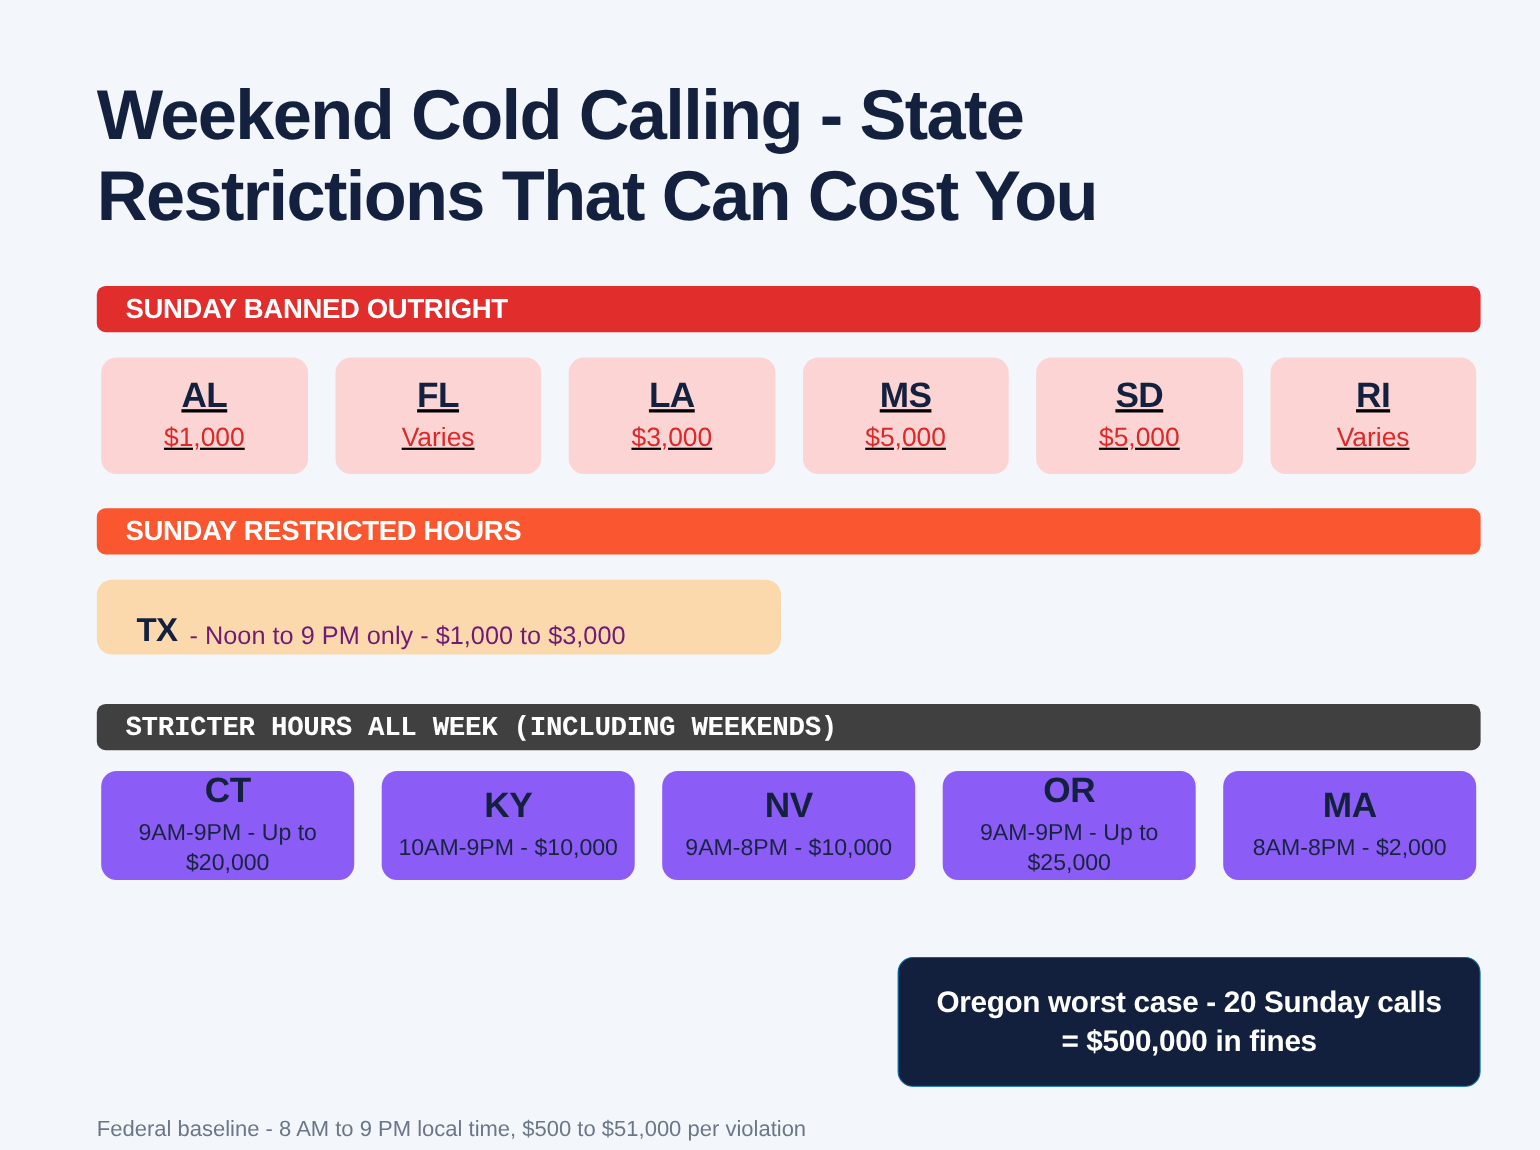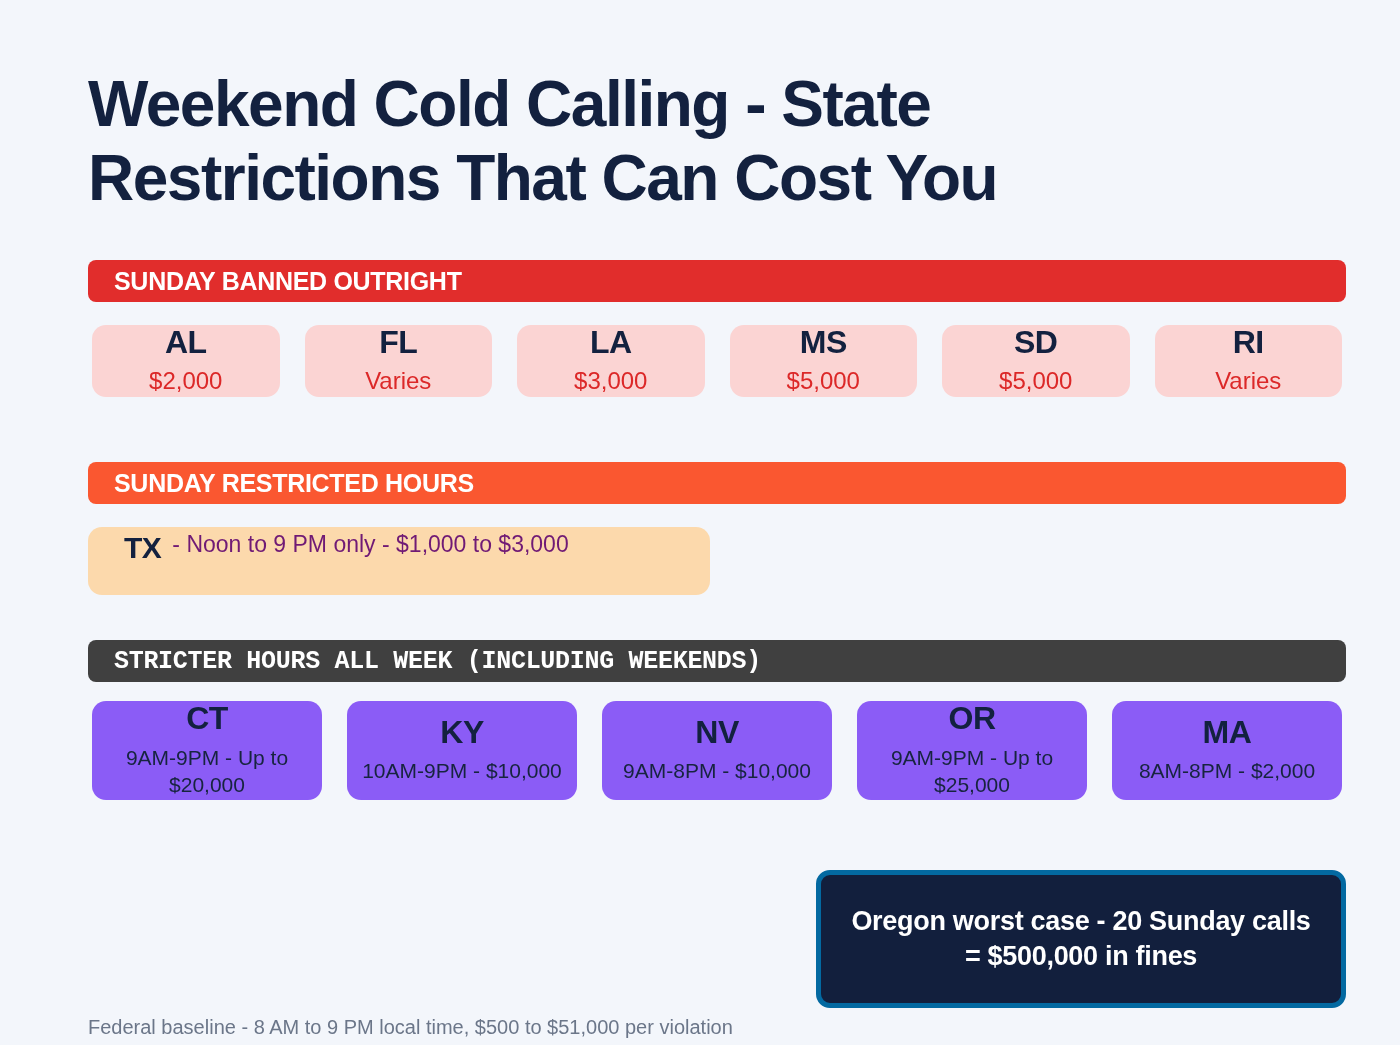--- a/index.html
+++ b/index.html
@@ -68,8 +68,9 @@
   }
   .card-red {
     background:#fbd4d3;
-    height:72px;
+    height:106px;
     padding:4px 4px;
+    text-decoration:underline;
   }
   .card-red .abbr {
     font-size:32px; font-weight:bold; color:#13213f;

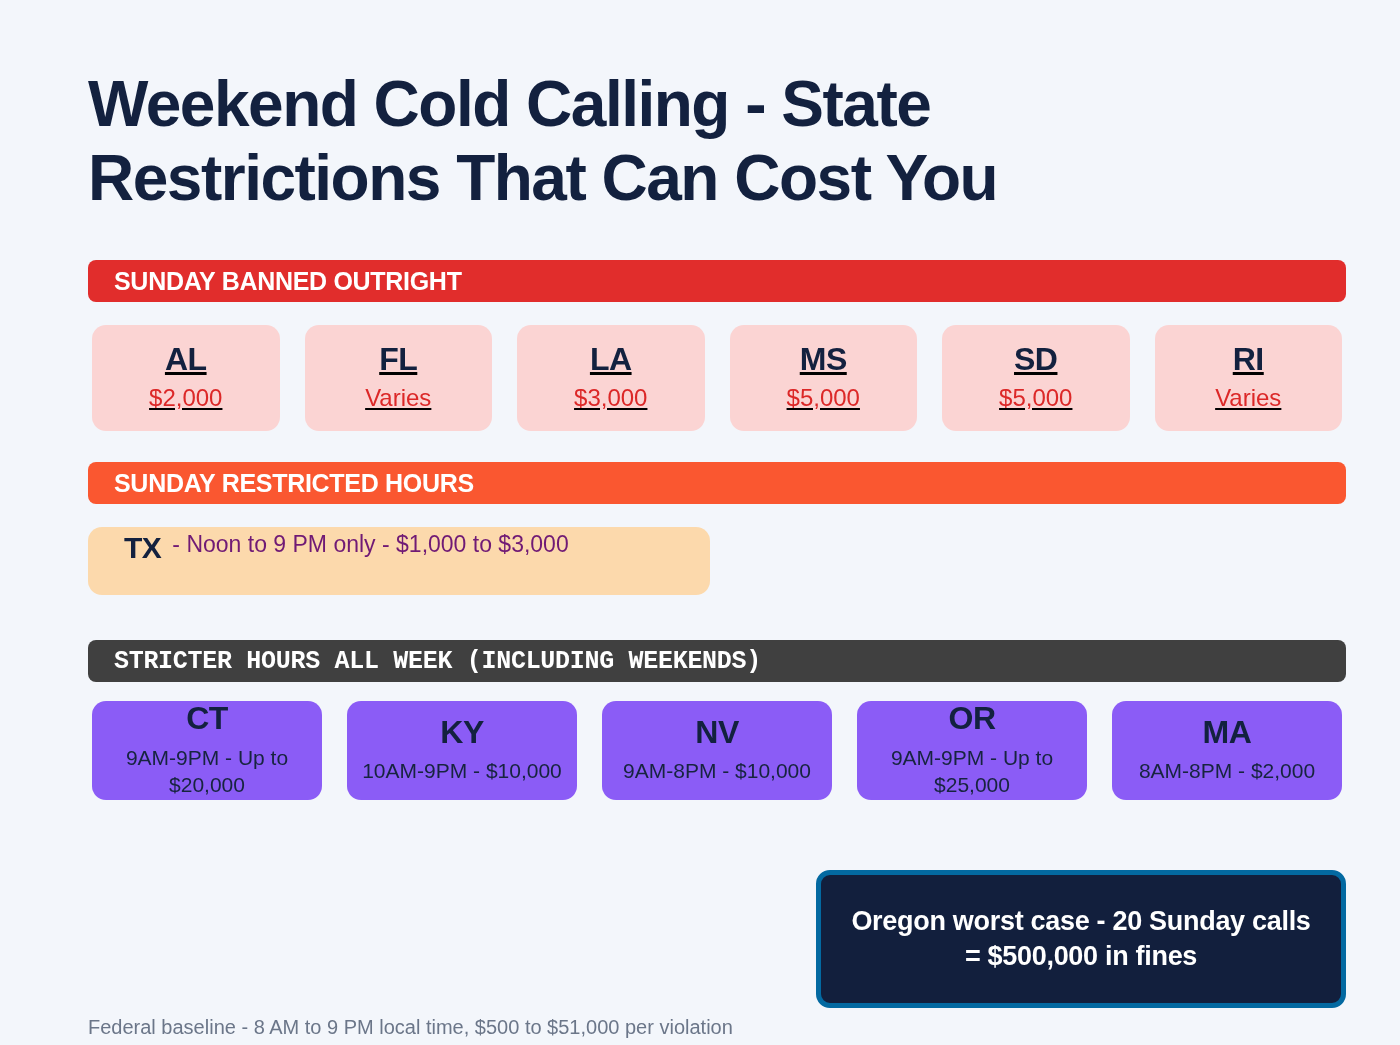--- a/index.html
+++ b/index.html
@@ -155,7 +155,7 @@
   <div class="row row-red">
     <div class="card card-red">
       <div class="abbr">AL</div>
-      <div class="fine">$2,000</div>
+      <div class="fine">$1,000</div>
     </div>
     <div class="card card-red">
       <div class="abbr">FL</div>

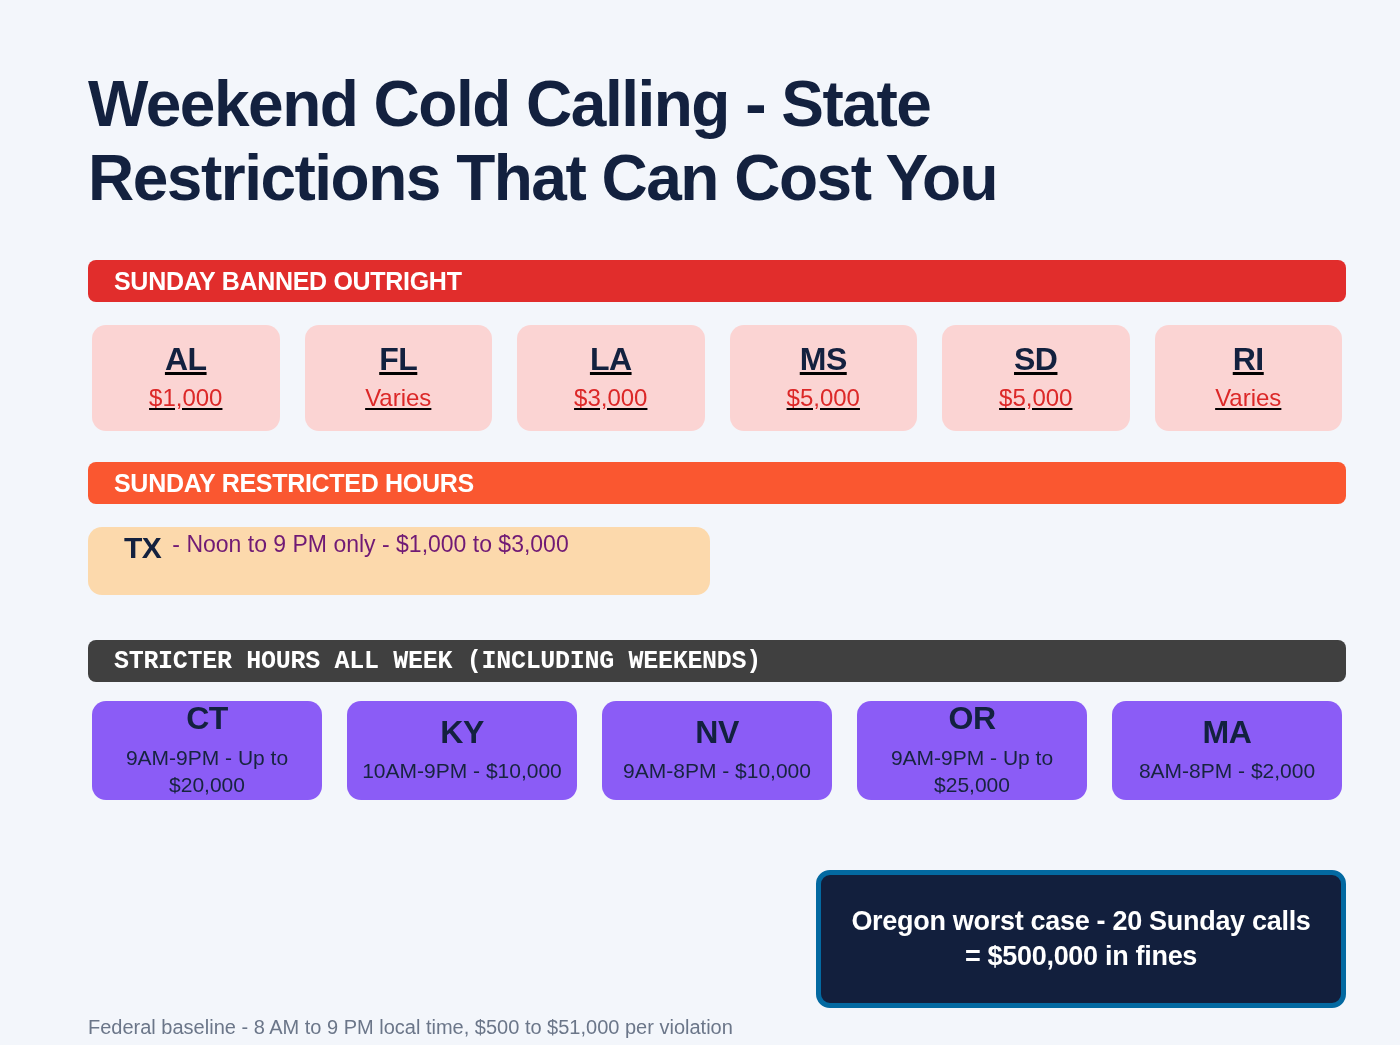--- a/index.html
+++ b/index.html
@@ -101,7 +101,7 @@
     background:#fcd9ac;
     border-radius:14px;
     display:flex;
-    align-items:flex-start;
+    align-items:flex-end;
     padding-left:32px;
   }
   .tx-card .abbr {

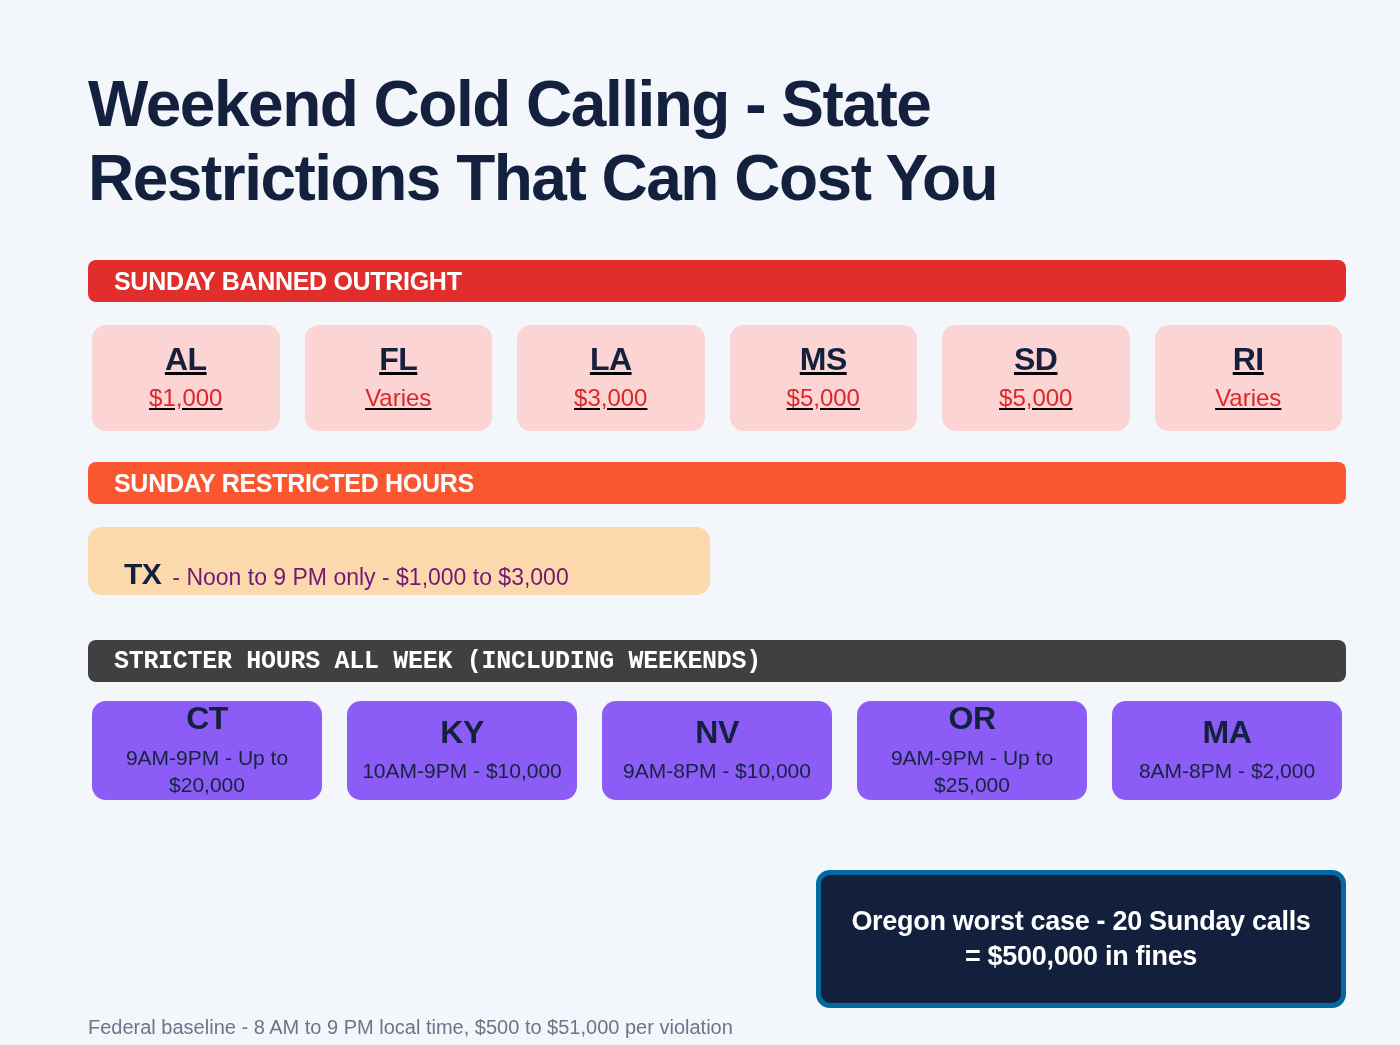--- a/index.html
+++ b/index.html
@@ -115,9 +115,9 @@
   .callout {
     position:absolute;
     left:800px; top:854px;
-    width:530px; height:138px;
+    width:530px; height:118px;
     background:#121f3d;
-    border:5px solid #0369a1;
+    border:1px solid #0369a1;
     border-radius:14px;
     display:flex;
     align-items:center;

